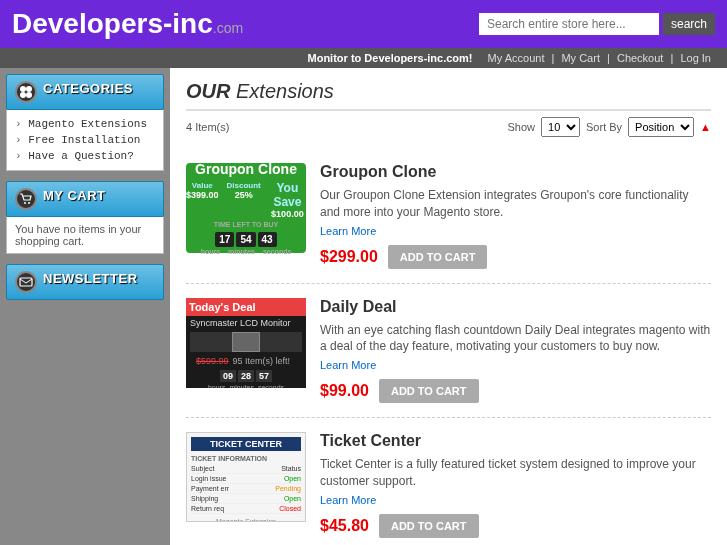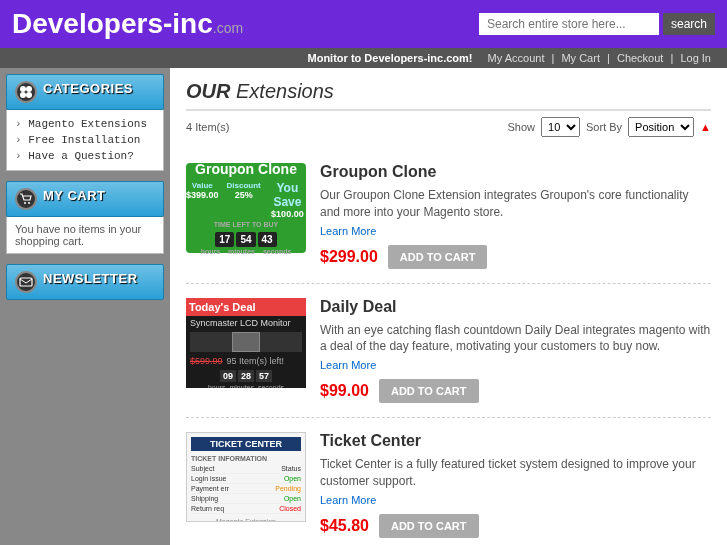--- a/index.html
+++ b/index.html
@@ -76,7 +76,7 @@
     .deal-product { font-size: 9px; padding: 2px 4px; color: #ddd; }
     .deal-monitor { background: #333; height: 30px; margin: 2px 4px; display: flex; align-items: center; justify-content: center; }
     .deal-monitor-icon { width: 28px; height: 20px; background: #666; border: 1px solid #888; }
-    .deal-price-row { padding: 2px 4px; display: flex; align-items: center; gap: 4px; }
+    .deal-price-row { padding: 2px 10px; display: flex; align-items: center; gap: 4px; }
     .deal-price-orig { color: #e84040; text-decoration: line-through; font-size: 9px; }
     .deal-items-left { font-size: 9px; color: #aaa; }
     .deal-countdown { display: flex; gap: 2px; padding: 2px 4px; justify-content: center; }

